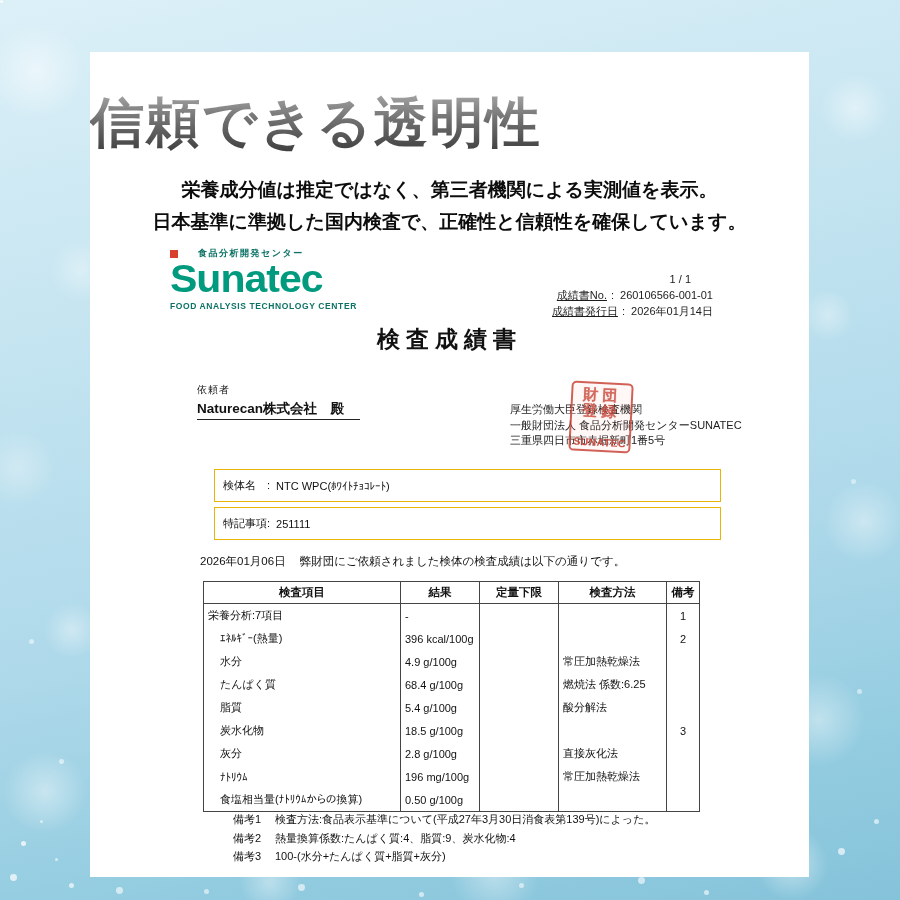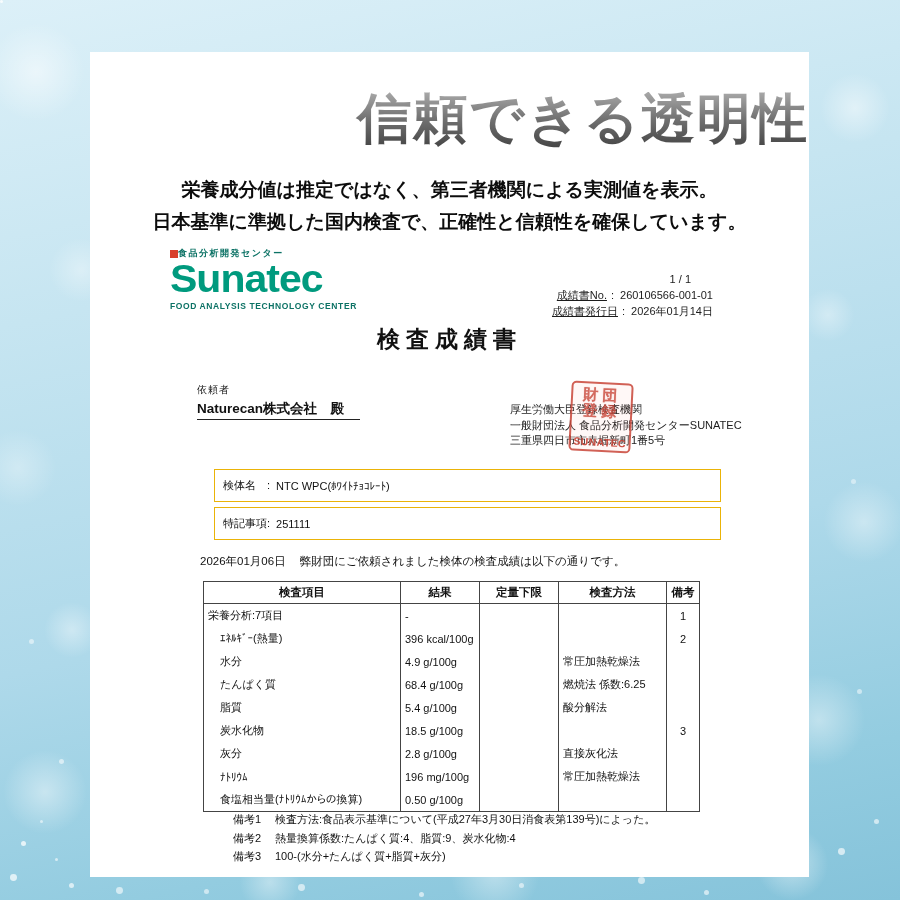--- a/index.html
+++ b/index.html
@@ -47,8 +47,8 @@
     position:absolute;left:90px;top:52px;width:719px;height:825px;background:#ffffff;
   }
   .hero-title{
-    position:absolute;top:40px;left:0;right:0;text-align:right;
-    font-family:Liberation Mono, monospace;font-weight:600;
+    position:absolute;top:40px;left:0;right:0;text-align:left;
+    font-family:Liberation Serif, serif;font-weight:600;
     font-size:54px;line-height:1.15;letter-spacing:2px;
     background:linear-gradient(180deg,var(--title-gray-top,#a8a8a8) 0%,#707070 45%,var(--title-gray-bottom,#3c3c3c) 100%);
     -webkit-background-clip:text;background-clip:text;color:transparent;

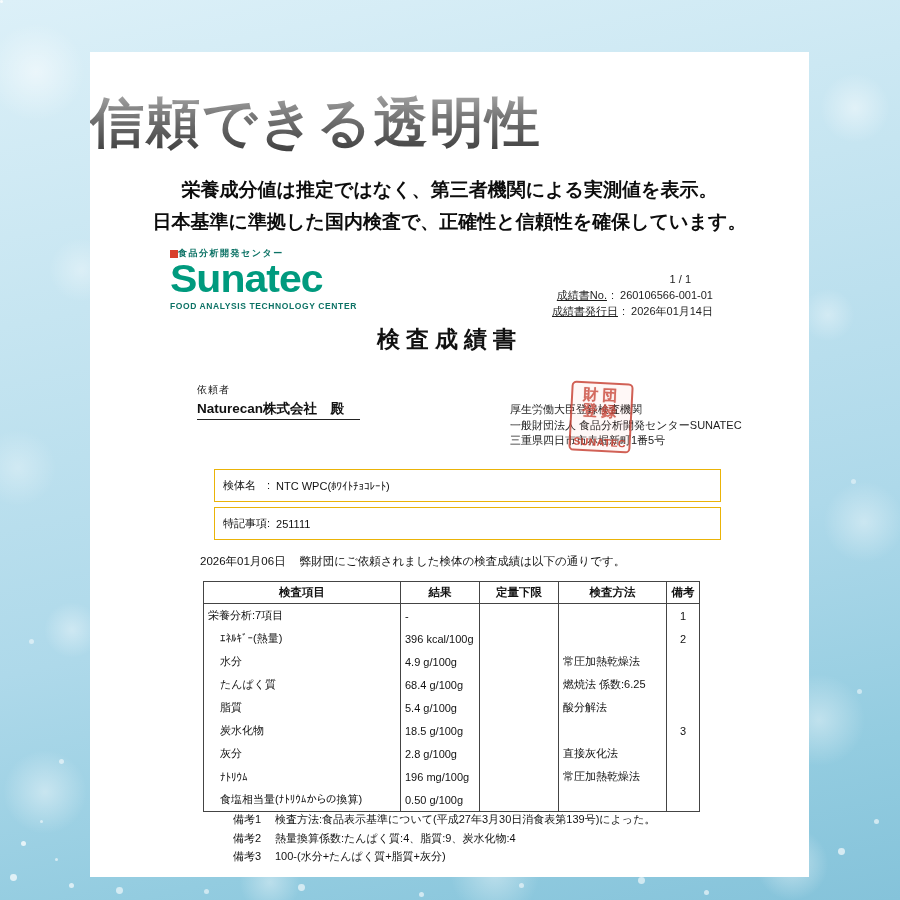--- a/index.html
+++ b/index.html
@@ -59,7 +59,7 @@
   }
   
   .logo{position:absolute;left:80px;top:197px;line-height:1;}
-  .logo-top{display:flex;align-items:center;gap:0;font-size:9px;font-weight:700;
+  .logo-top{display:flex;align-items:center;gap:20px;font-size:9px;font-weight:700;
     color:var(--brand-teal-dark,#0c7265);letter-spacing:1.5px;}
   .logo-sq{width:8px;height:8px;background:var(--brand-red,#d8402c);display:inline-block;}
   .logo-word{font-size:41px;font-weight:800;color:var(--brand-green,#009a7e);

